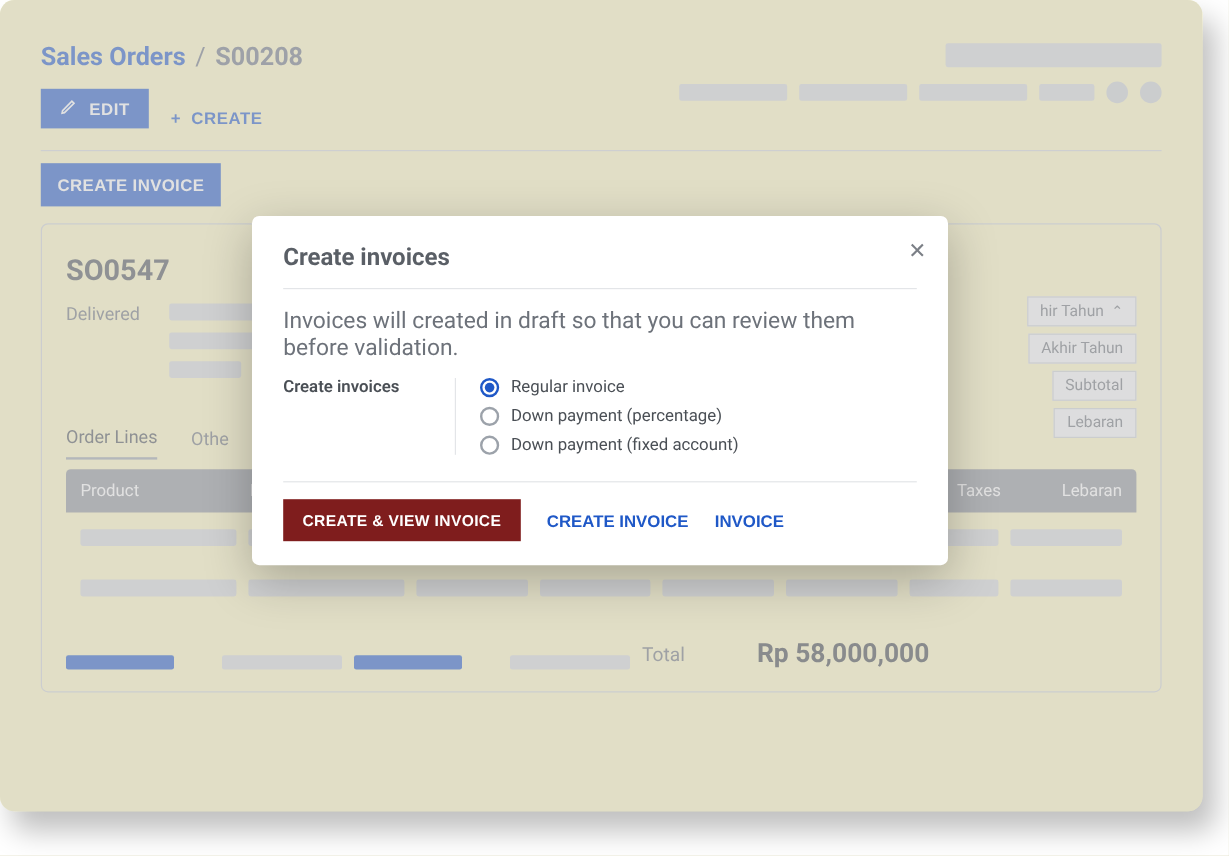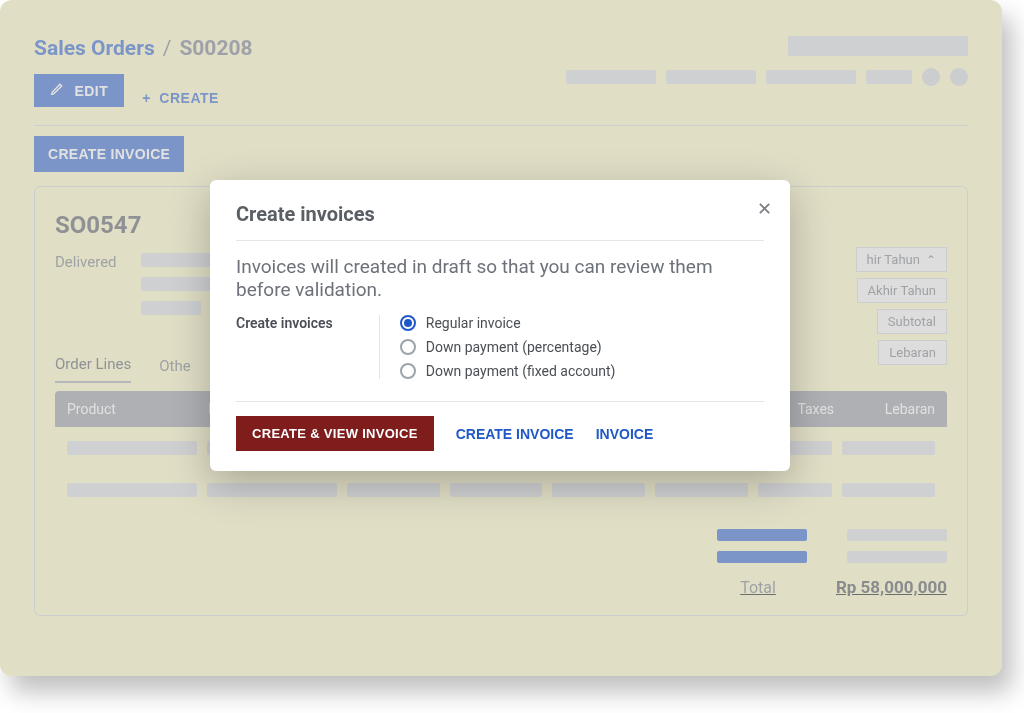--- a/index.html
+++ b/index.html
@@ -90,7 +90,7 @@
   padding: 14px 12px; gap:10px; align-items:center;
 }
 .tr .cell { height:14px; background:#d7d9dc; border-radius:2px; }
-.totals { margin-top:18px; display:flex; flex-direction:column; gap:10px; align-items:flex-end;text-decoration:underline; }
+.totals { margin-top:18px; display:flex; gap:10px; align-items:flex-end; }
 .totals .bar { height:12px; border-radius:2px; }
 .totals .blue { background:#1f58c7; width: 90px; }
 .totals .gray { background:#d7d9dc; width:100px; }

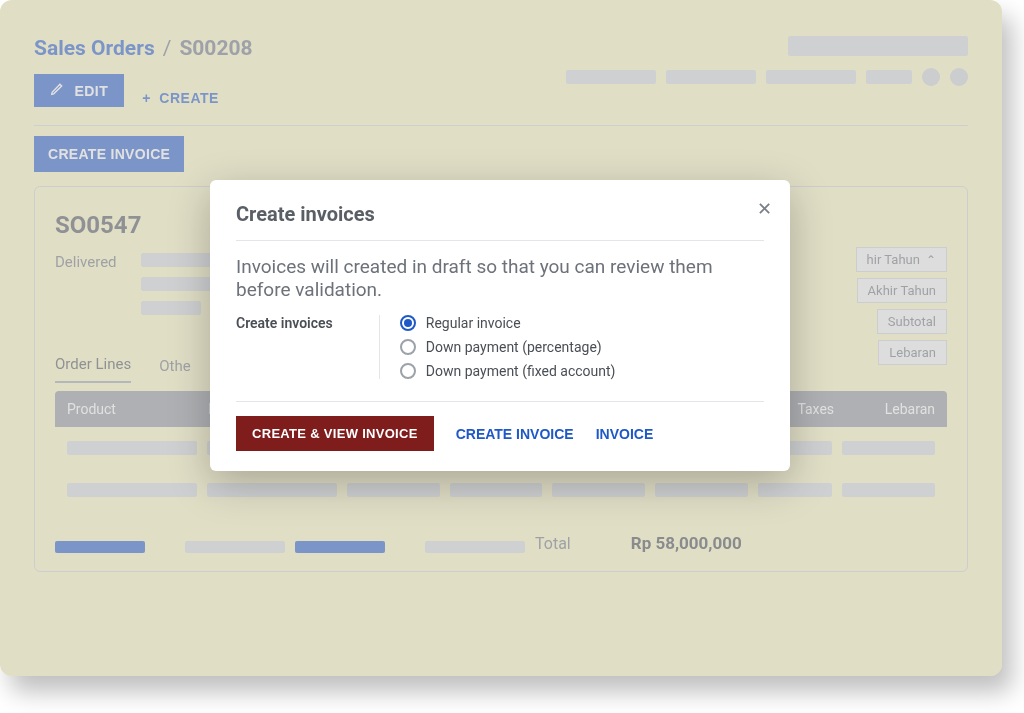--- a/index.html
+++ b/index.html
@@ -97,7 +97,7 @@
 .totals .line { display:flex; gap:40px; align-items:center; }
 .total-row { display:flex; gap: 60px; align-items:center; margin-top:4px; }
 .total-label { color:#6d727a; font-size:16px; }
-.total-value { font-weight:700; font-size:17px; color:#3c4045; }
+.total-value { font-weight:700; font-size:22px; color:#3c4045; }
 
 .modal {
   position:absolute; left: 210px; top: 180px; width: 580px;

